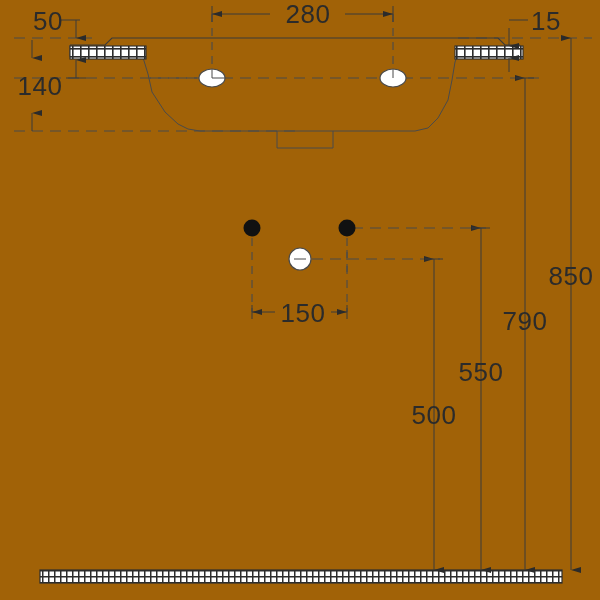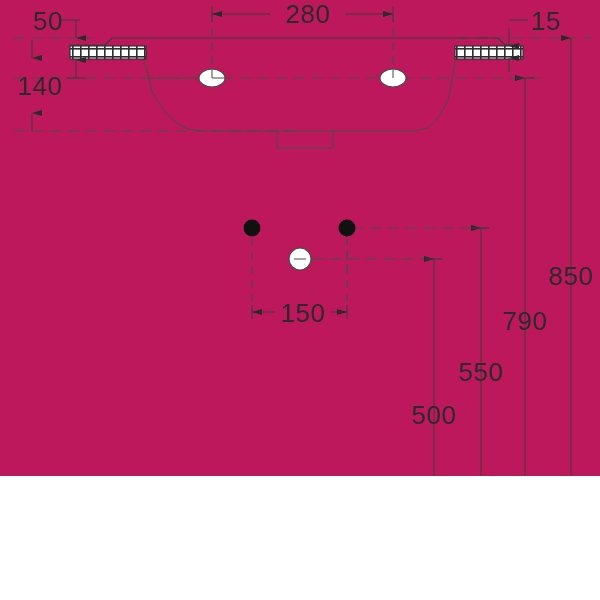--- a/index.html
+++ b/index.html
@@ -13,8 +13,8 @@
   #drawing-root {
     position: relative;
     width: 600px;
-    height: 476px;
-    background: #be185d;
+    height: 600px;
+    background: #a16207;
     overflow: hidden;
   }
   svg#cad {

